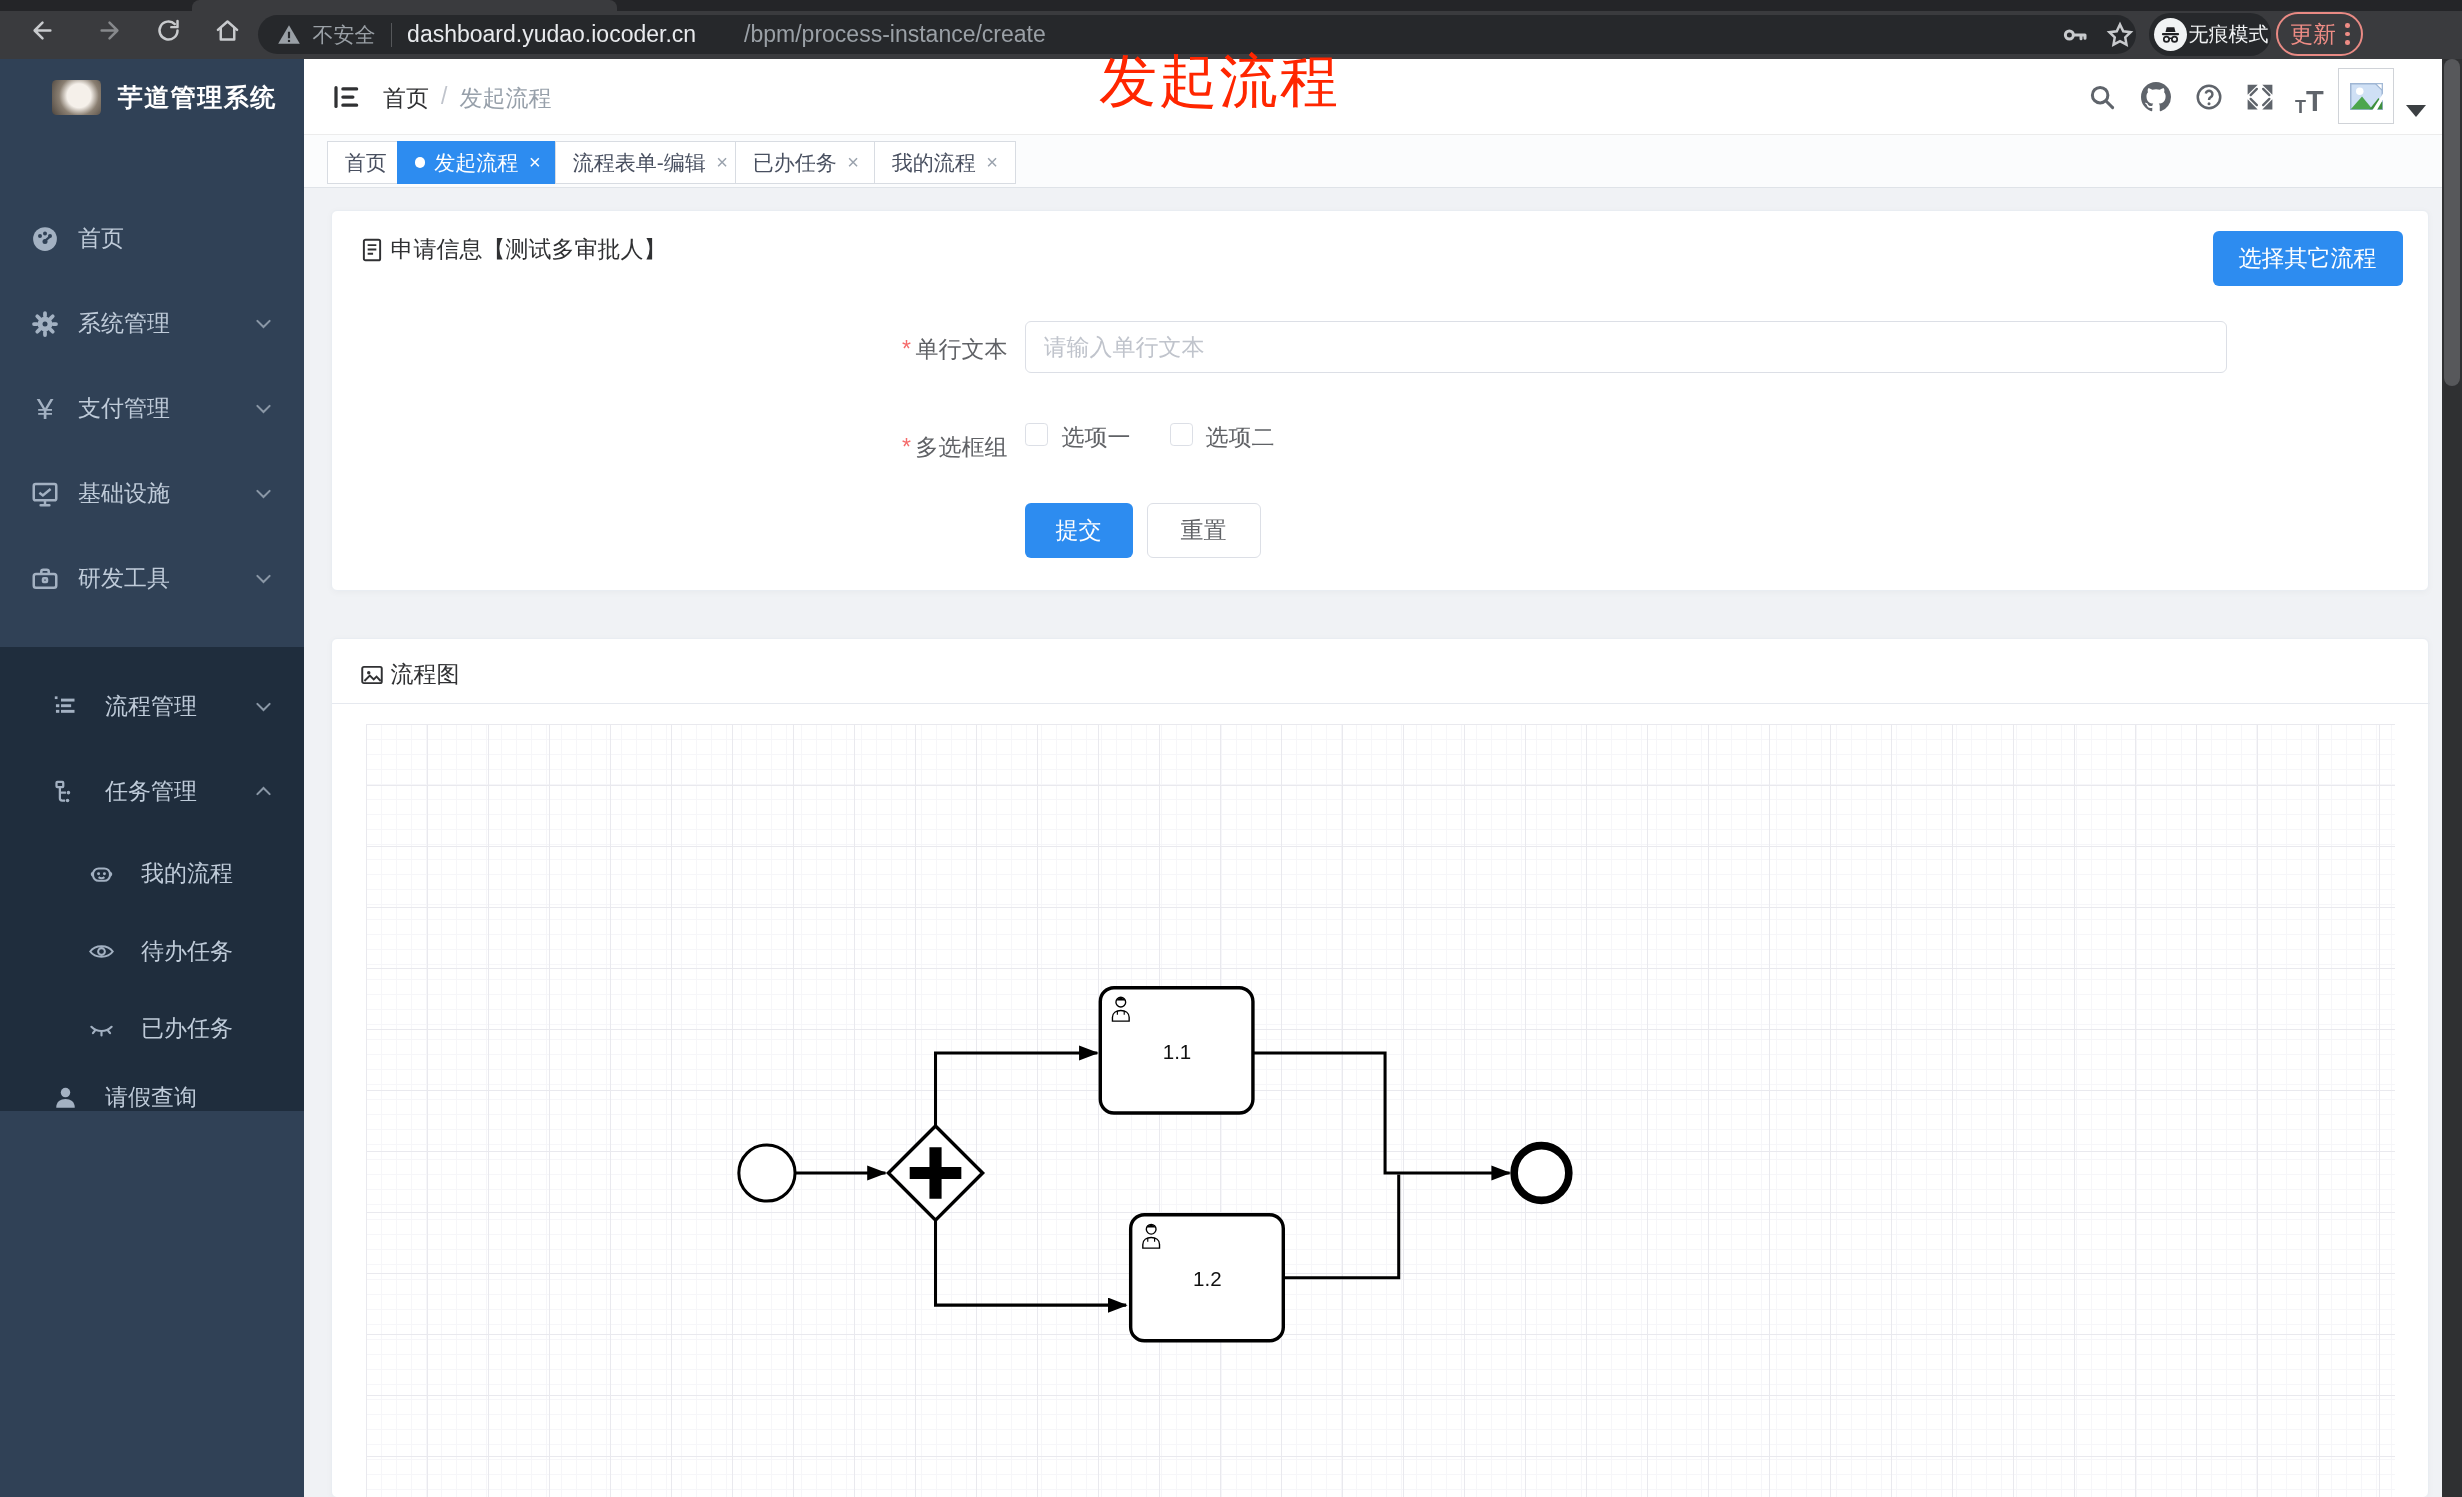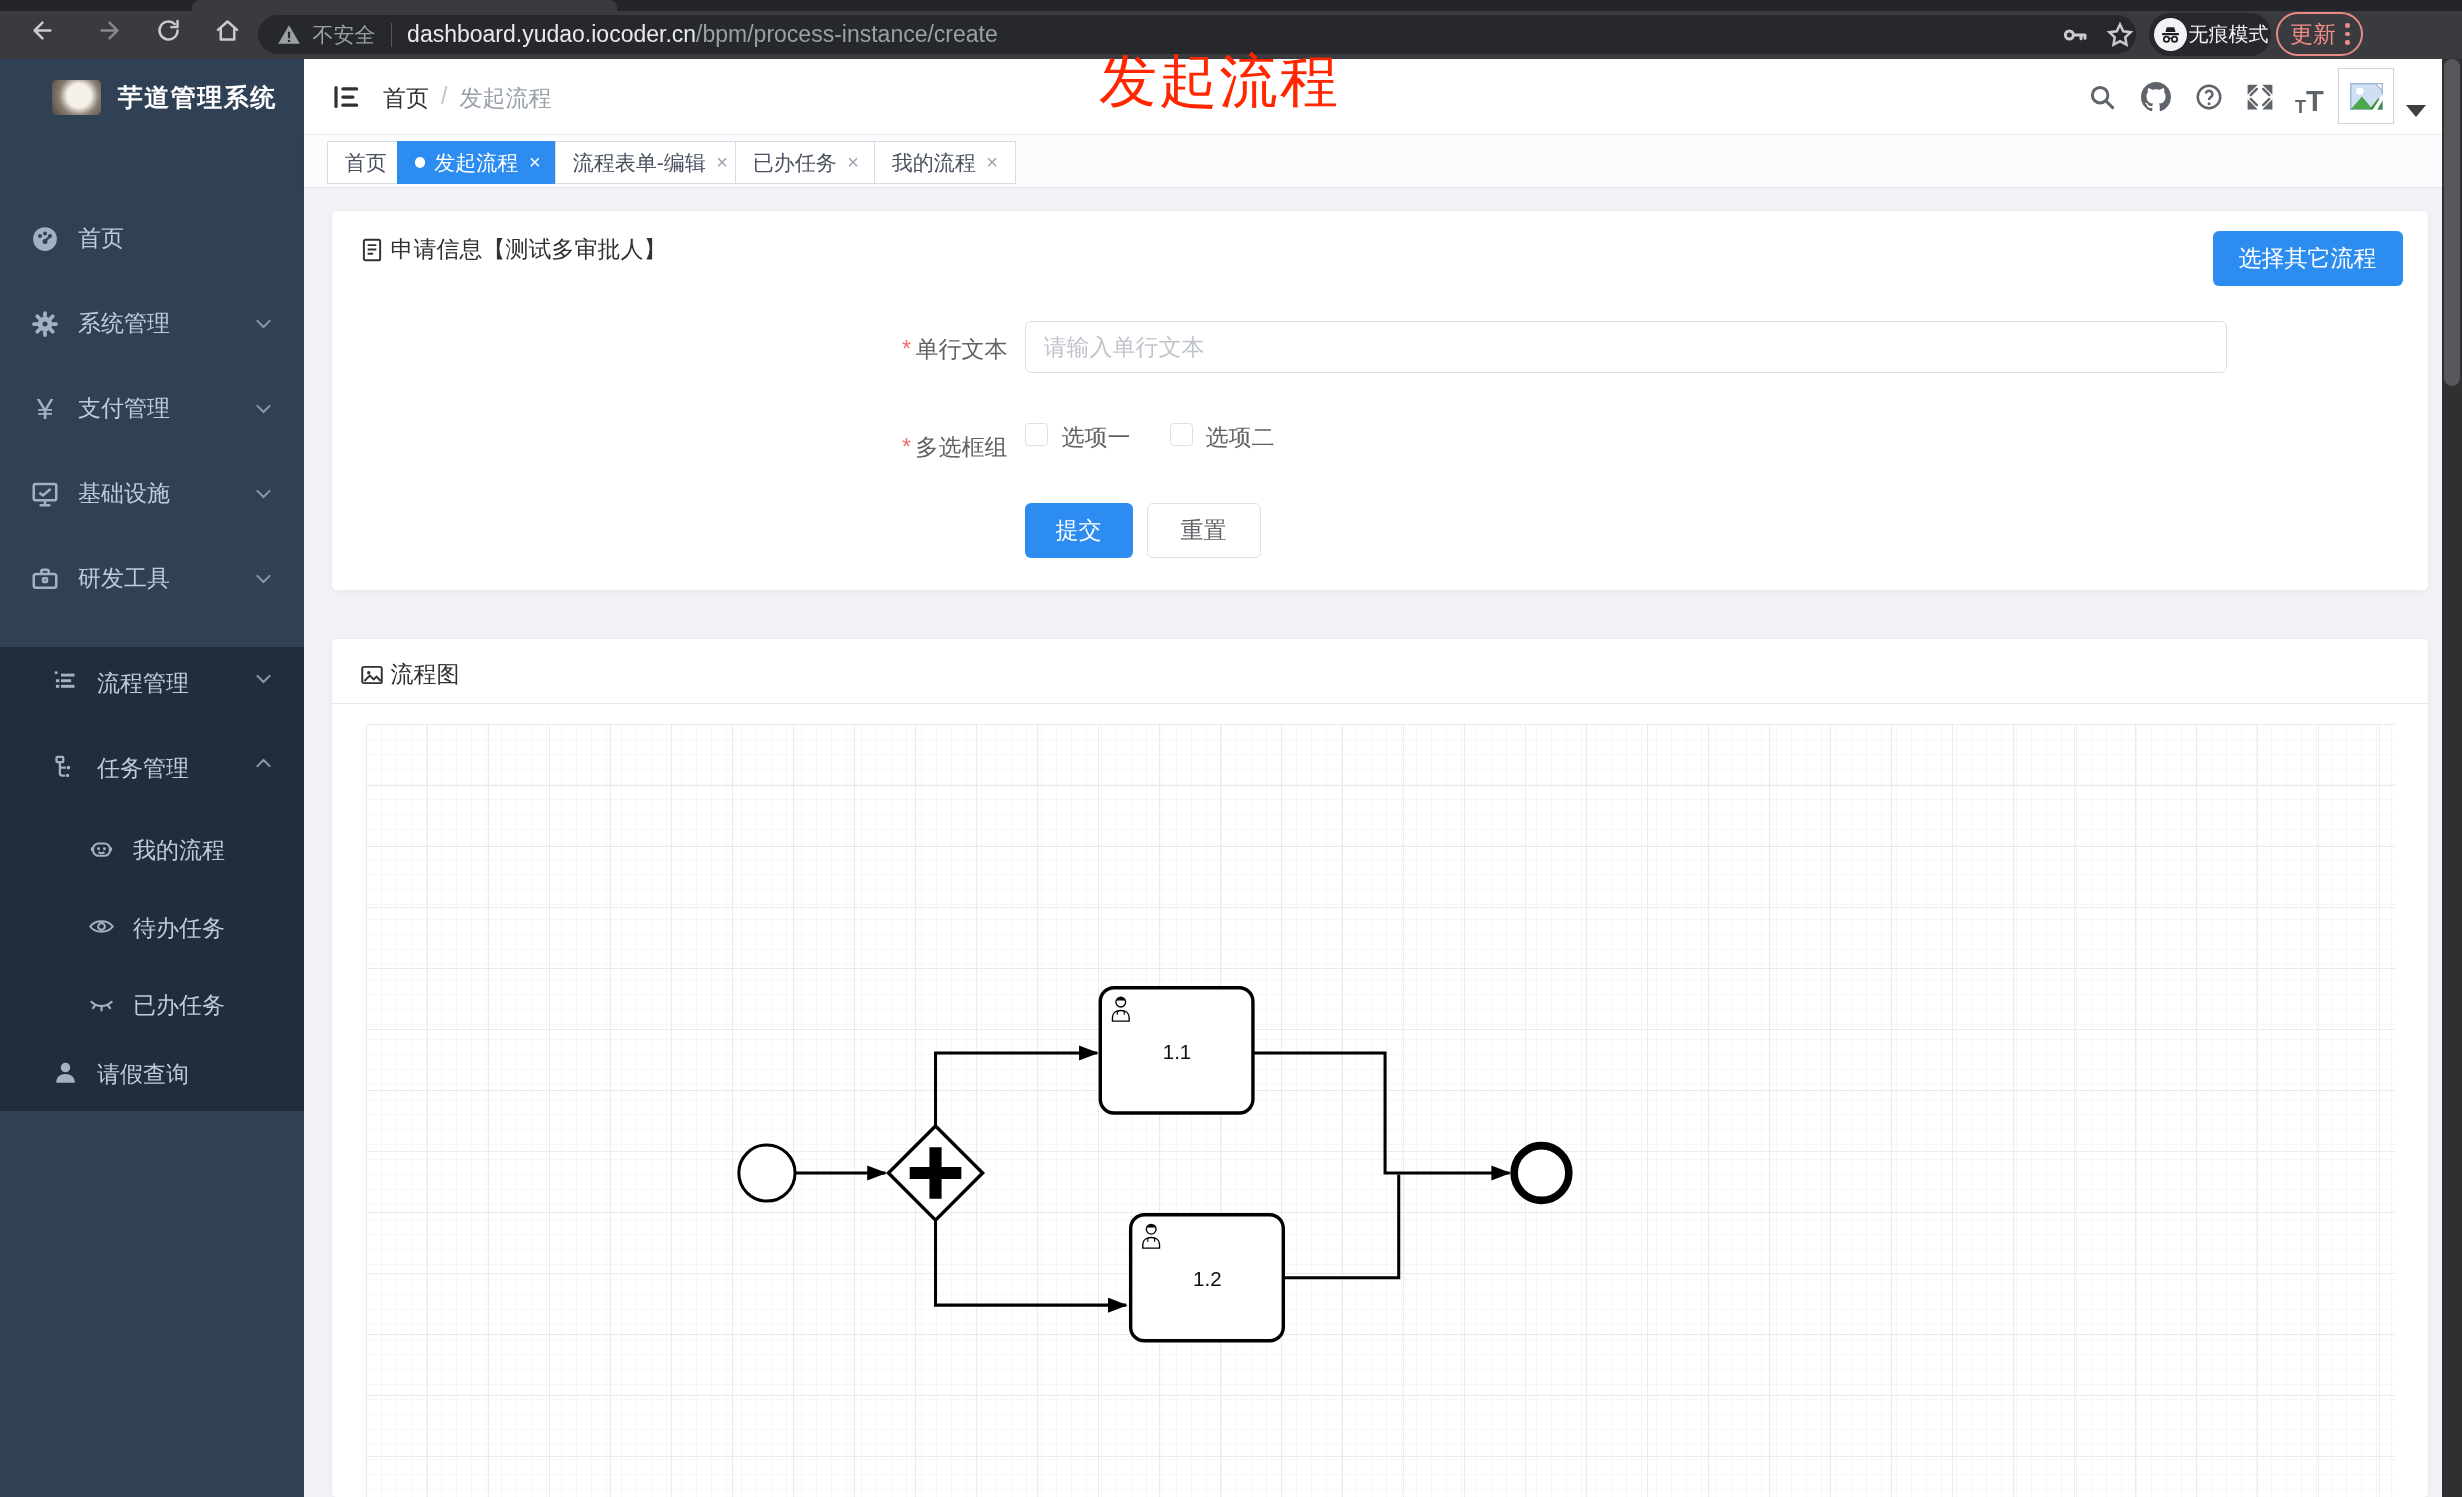--- a/index.html
+++ b/index.html
@@ -16,7 +16,7 @@
   .sec-label { color:#9aa0a6; font-size:21px; margin-left:10.6px; }
   .url-divider { width:1.5px; height:24px; background:#55575a; margin:0 15px; }
   .url-host { color:#e8eaed; font-size:23px; }
-  .url-path { color:#9aa0a6; font-size:23px; }
+  .url-path { color:#9aa0a6; font-size:23px;margin-left:48px; }
   .pill-right-ico { position:absolute; top:20px; width:30px; height:30px; color:#c9cbce; }
   .incog-badge { position:absolute; left:2149px; top:13px; width:122px; height:43px; background:#26282b; border-radius:21px; display:flex; align-items:center; }
   .incog-circle { width:33px; height:33px; border-radius:50%; background:#f1f3f4; margin-left:4.6px; display:flex; align-items:center; justify-content:center; }

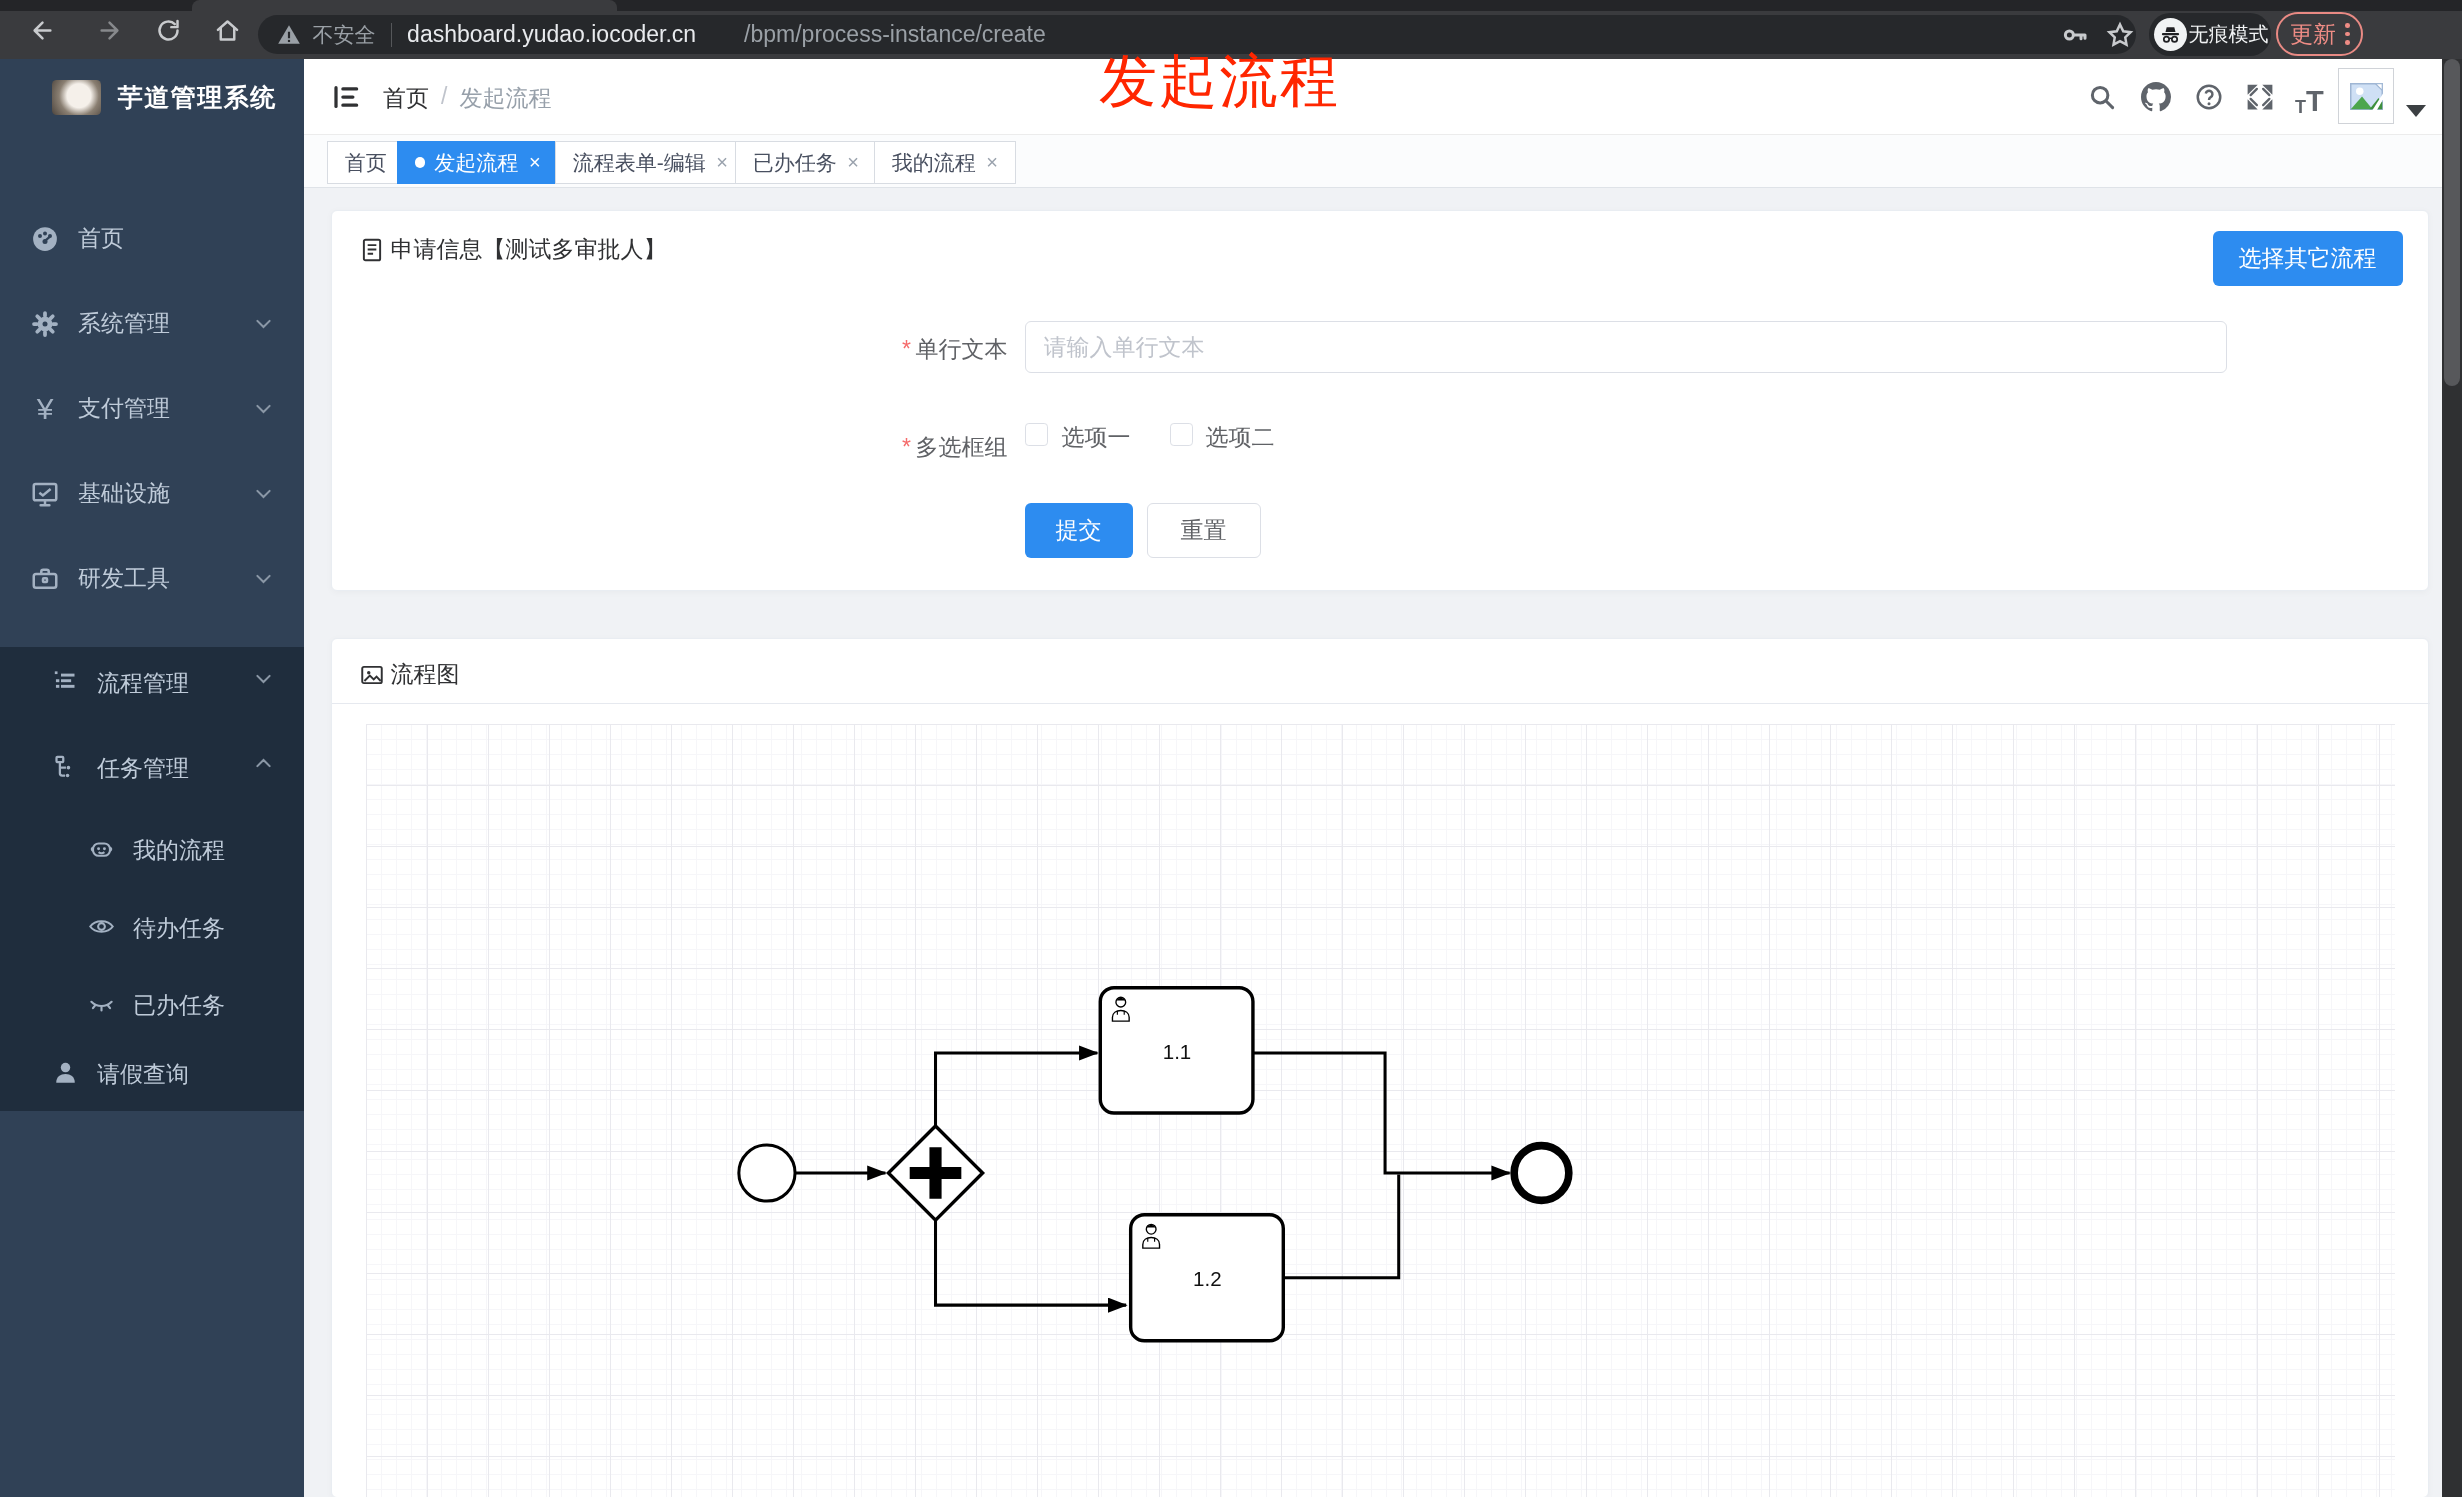--- a/index.html
+++ b/index.html
@@ -39,7 +39,7 @@
   .chev { position:absolute; right:30px; width:21px; height:21px; color:#8a97a6; }
   .chev svg { width:21px; height:21px; display:block; }
   .submenu-block { position:absolute; left:0; top:588px; width:304px; height:464px; background:#1f2d3d; }
-  .sub-item { position:absolute; left:0; width:304px; height:77px; display:flex; cursor:pointer; }
+  .sub-item { position:absolute; left:0; width:304px; height:77px; display:flex; align-items:center; cursor:pointer;gap:8px; }
   .sub-item .mi { width:27px; height:27px; color:#a3b1c2; flex:none; }
   .sub-item .mi svg{ width:27px; height:27px; display:block;}
   .indent1 .mi { margin-left:52px; }

